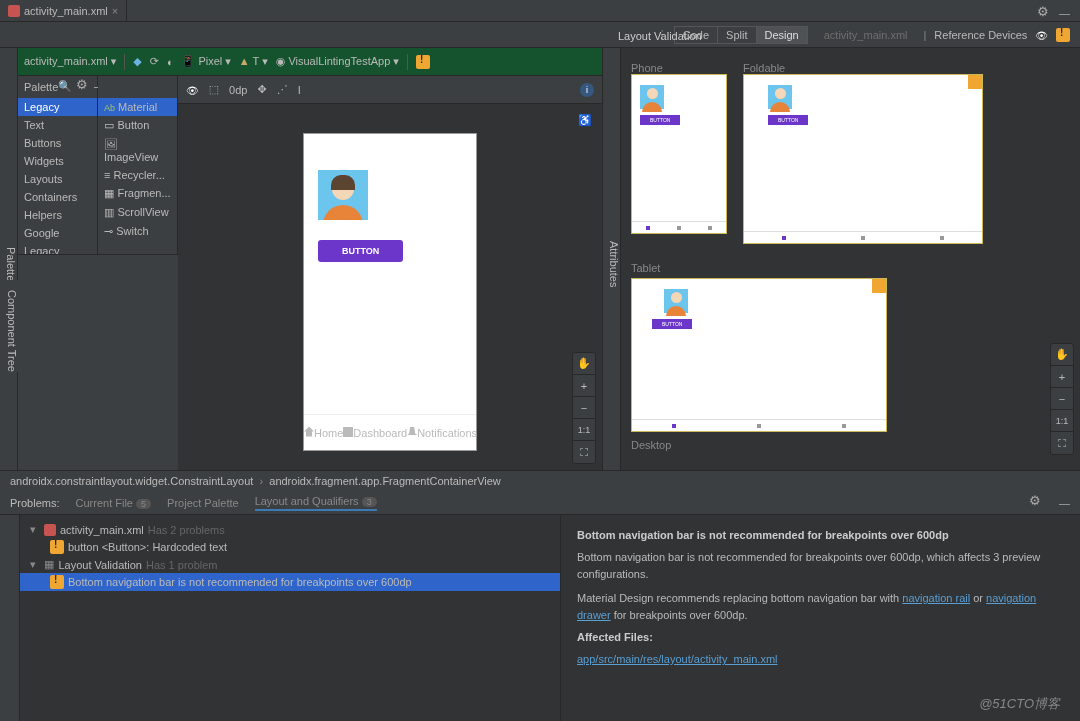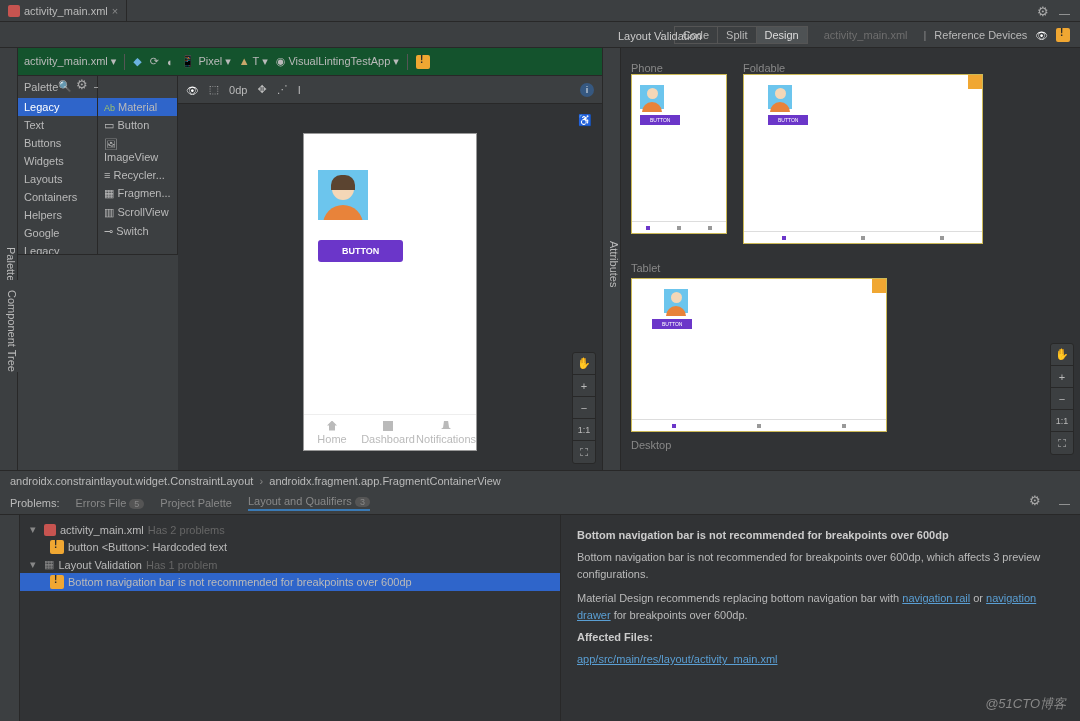--- a/index.html
+++ b/index.html
@@ -38,7 +38,7 @@
 .hair{position:absolute;width:24px;height:15px;background:#5b4430;left:13px;top:5px;border-radius:10px 10px 0 0}
 .btn{position:absolute;left:14px;top:106px;background:#6b36c9;color:#fff;padding:6px 24px;font-size:9px;font-weight:bold;border-radius:3px}
 .bottomnav{position:absolute;bottom:0;left:0;right:0;height:36px;border-top:1px solid #eee;display:flex}
-.bottomnav>div{flex:1;display:flex;flex-direction:column;align-items:center;justify-content:center;font-size:7px;color:#888}
+.bottomnav>div{flex:1;display:flex;flex-direction:row;align-items:center;justify-content:center;font-size:7px;color:#888}
 .bottomnav>div.active{color:#6b36c9}
 .bottomnav .ic{width:10px;height:10px;background:currentColor;margin-bottom:2px}
 .zoomctl{position:absolute;right:6px;bottom:6px;background:#3c3f41;border:1px solid #282828;border-radius:3px}

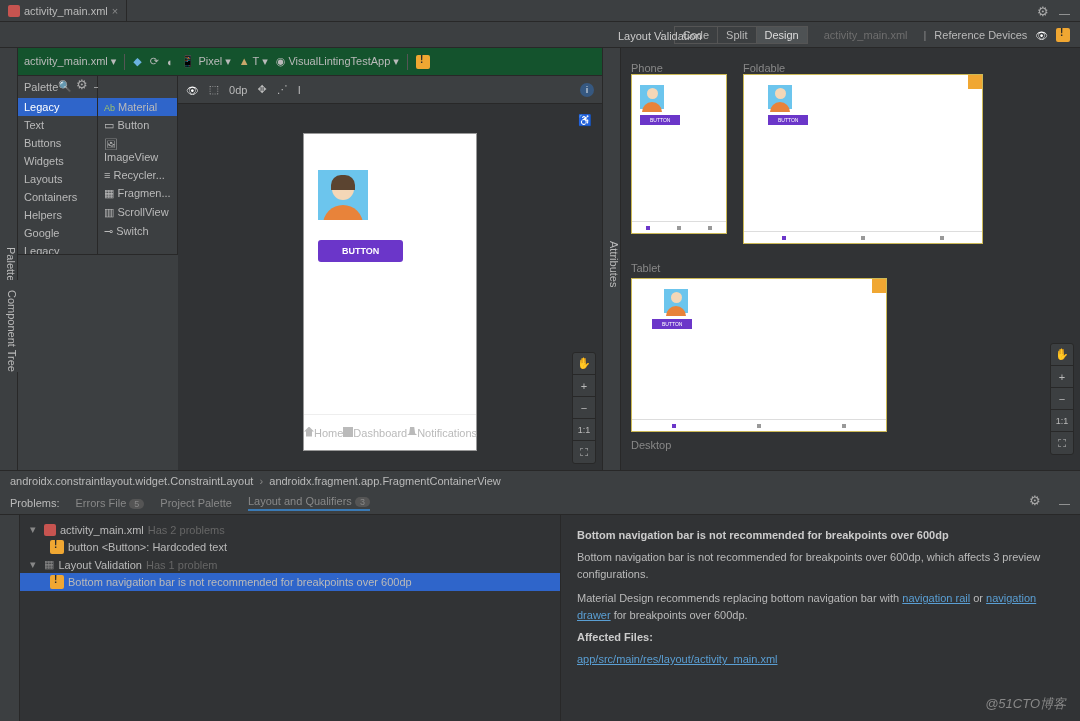--- a/index.html
+++ b/index.html
@@ -277,7 +277,7 @@
 <div class="problems">
   <div class="probtabs">
     <span style="color:#bbb">Problems:</span>
-    <span><span>Errors File</span> <span class="pill">5</span></span>
+    <span><span>Current File</span> <span class="pill">5</span></span>
     <span>Project Palette</span>
     <span class="active"><span>Layout and Qualifiers</span> <span class="pill">3</span></span>
     <span style="margin-left:auto" class="gear"></span>

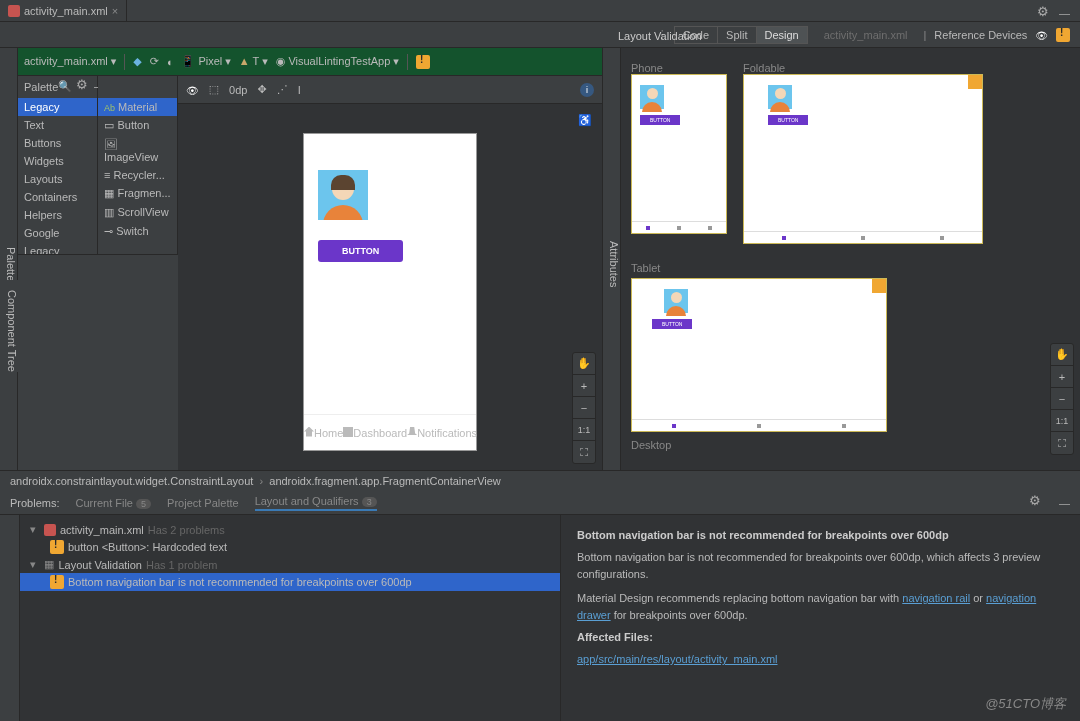--- a/index.html
+++ b/index.html
@@ -79,7 +79,7 @@
 .gear{width:14px;height:14px;display:inline-block;position:relative}
 .gear::before{content:"⚙";color:#aaa;font-size:13px;position:absolute;top:-3px}
 .pill{background:#555;border-radius:8px;padding:0 5px;font-size:9px;color:#ccc}
-.watermark{position:absolute;right:14px;bottom:8px;color:#888;font-style:italic;font-size:13px}
+.watermark{position:absolute;right:20px;bottom:8px;color:#888;font-style:italic;font-size:13px}
 .leftgutter{width:20px;background:#3c3f41;border-right:1px solid #282828}
 .eye{display:inline-block}
 .eye::before{content:"👁";font-size:10px;filter:grayscale(1) brightness(1.5)}

